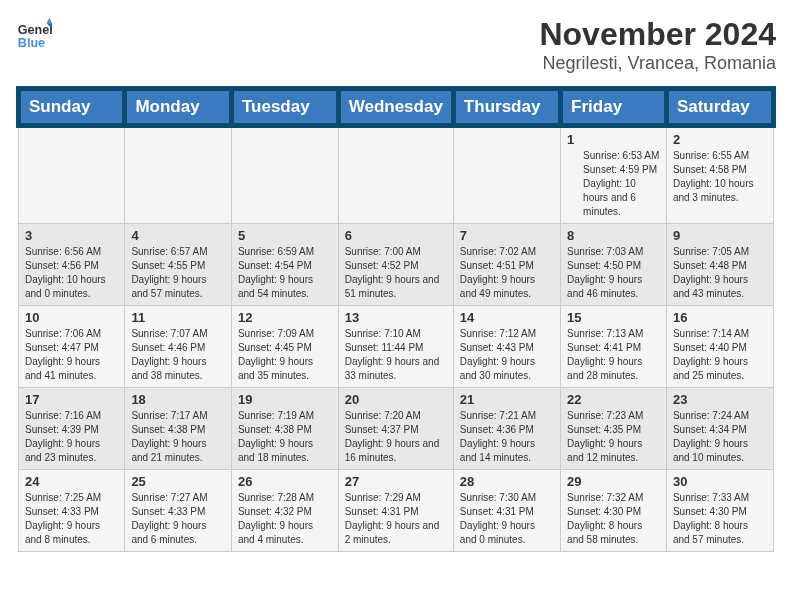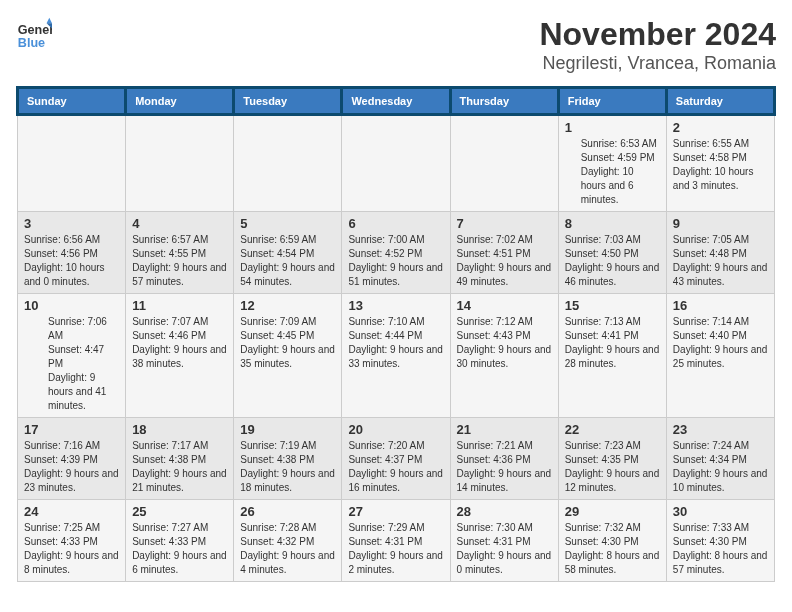--- a/index.html
+++ b/index.html
@@ -46,9 +46,9 @@
       color: #fff;
       padding: 6px 8px;
       text-align: left;
-      font-size: 11px;
+      font-size: 17px;
       font-weight: bold;
-      border: 3px solid #0c4a6e;
+      border: 5px solid #0c4a6e;
     }
     tbody tr td {
       border: 1px solid #ccc;

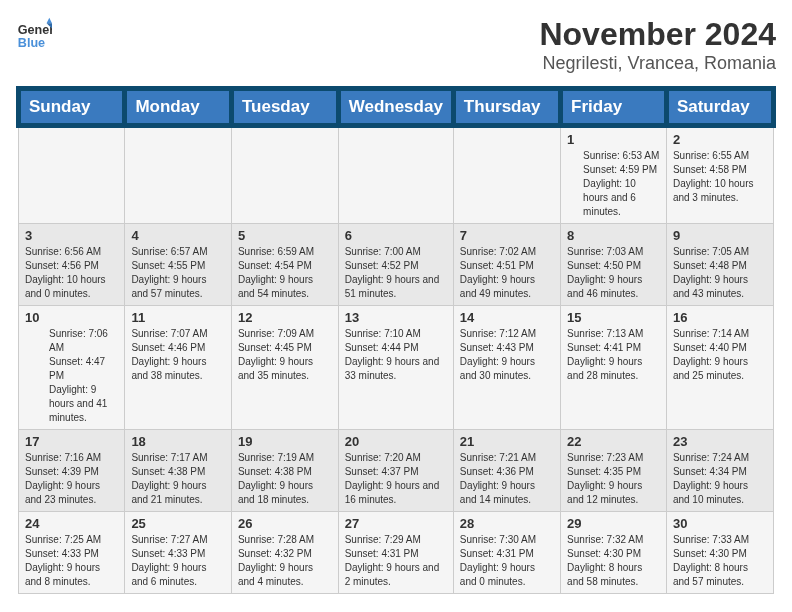--- a/index.html
+++ b/index.html
@@ -175,7 +175,7 @@
       <tr>
         <td>
           <span class="day-num">10</span>
-          <div class="day-info" style="white-space: pre-line; margin-left: 24px;">Sunrise: 7:06 AM
+          <div class="day-info" style="white-space: pre-line;">Sunrise: 7:06 AM
 Sunset: 4:47 PM
 Daylight: 9 hours and 41 minutes.</div>
         </td>

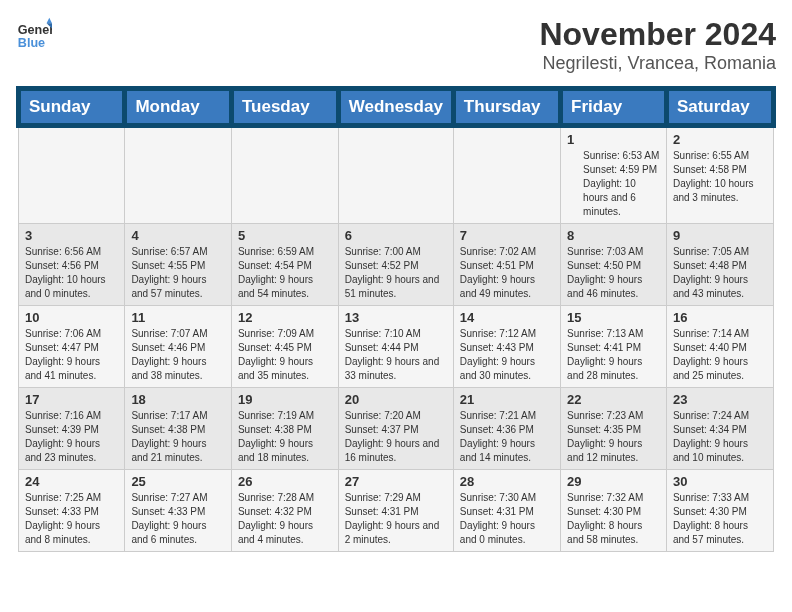--- a/index.html
+++ b/index.html
@@ -194,7 +194,7 @@
         <td>
           <span class="day-num">13</span>
           <div class="day-info" style="white-space: pre-line;">Sunrise: 7:10 AM
-Sunset: 4:44 PM
+Sunset: 11:44 PM
 Daylight: 9 hours and 33 minutes.</div>
         </td>
         <td>

